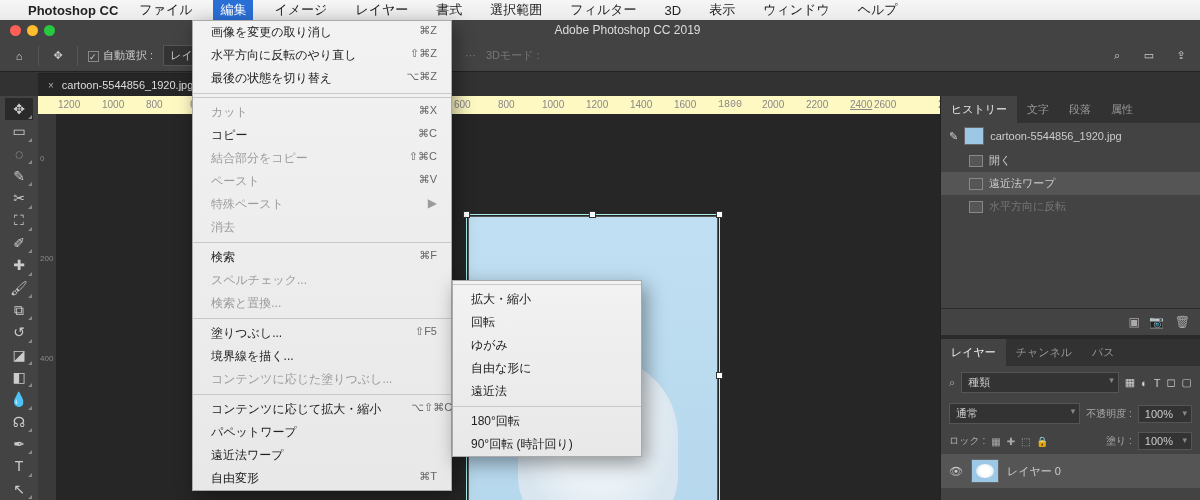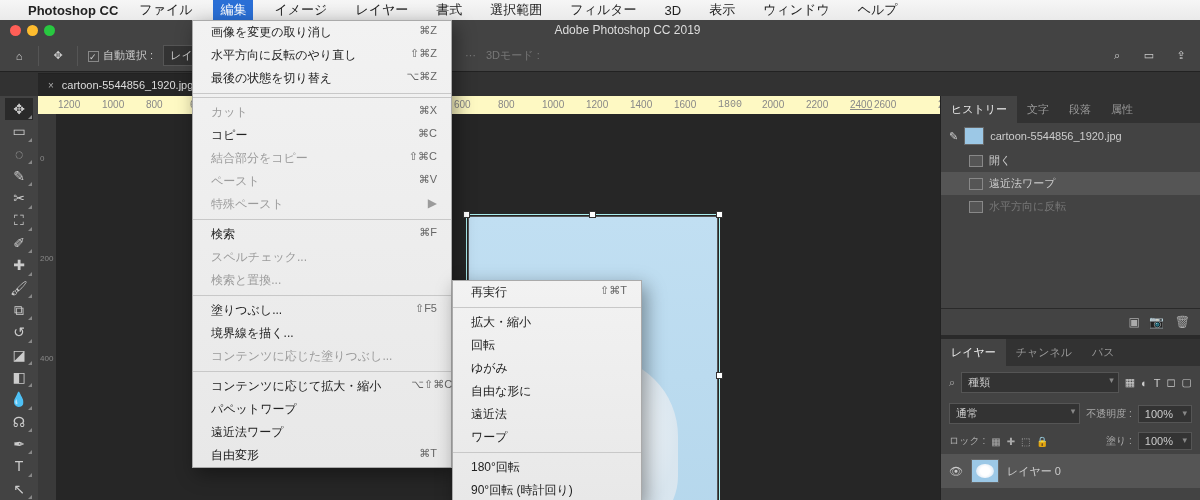--- a/index.html
+++ b/index.html
@@ -309,6 +309,9 @@
       <span>特殊ペースト</span>
       <span class="arr">▶</span>
     </div>
+    <div class="mi disabled">
+      <span>消去</span>
+    </div>
     <div class="sep"></div>
     <div class="mi">
       <span>検索</span>

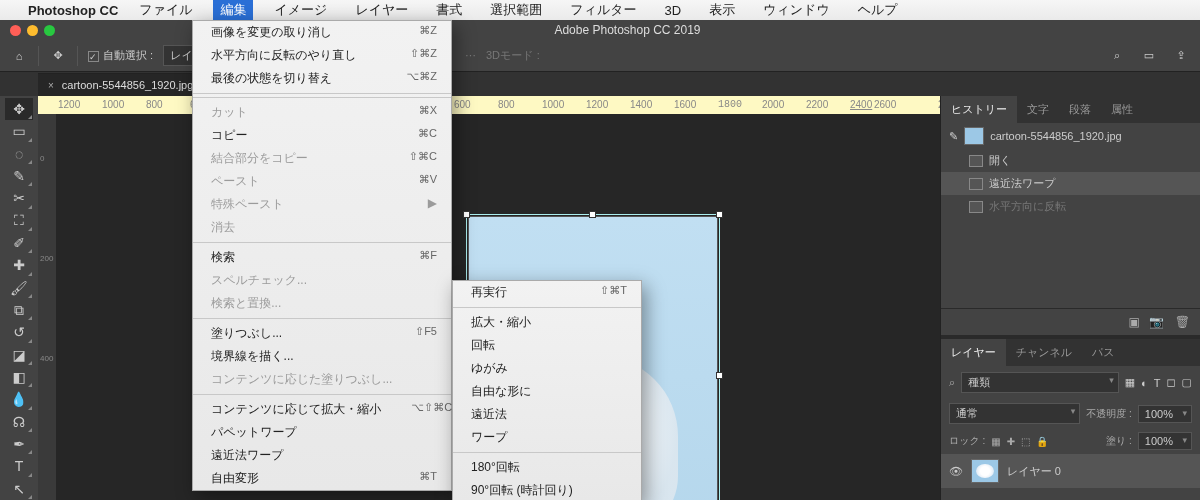--- a/index.html
+++ b/index.html
@@ -352,10 +352,6 @@
   </div>
 
 <div class="menu menu2" id="menu2">
-    <div class="mi">
-      <span>再実行</span>
-      <span class="sc">⇧⌘T</span>
-    </div>
     <div class="sep"></div>
     <div class="mi">
       <span>拡大・縮小</span>

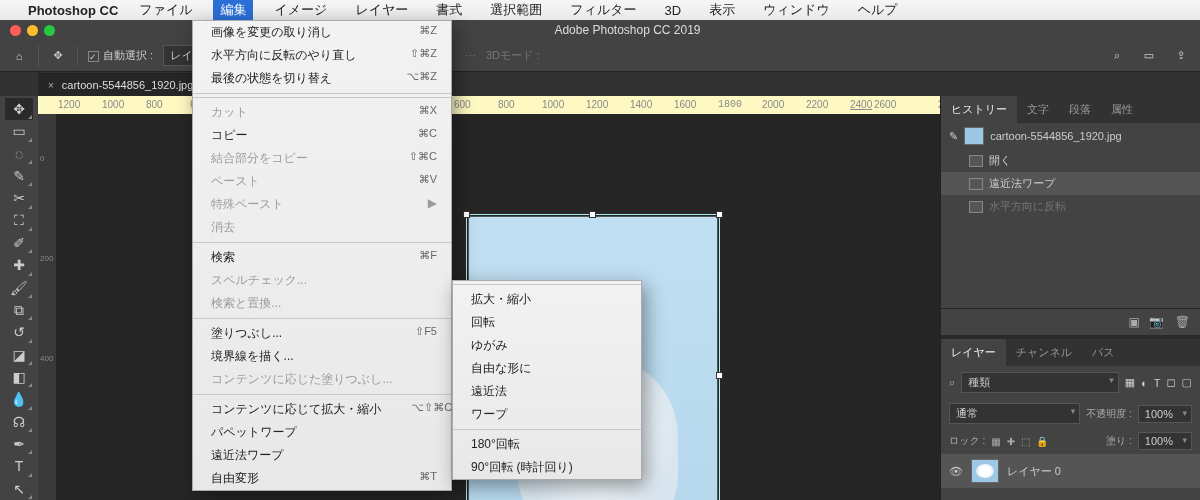--- a/index.html
+++ b/index.html
@@ -368,9 +368,6 @@
     <div class="mi">
       <span>遠近法</span>
     </div>
-    <div class="mi">
-      <span>ワープ</span>
-    </div>
     <div class="sep"></div>
     <div class="mi">
       <span>180°回転</span>

